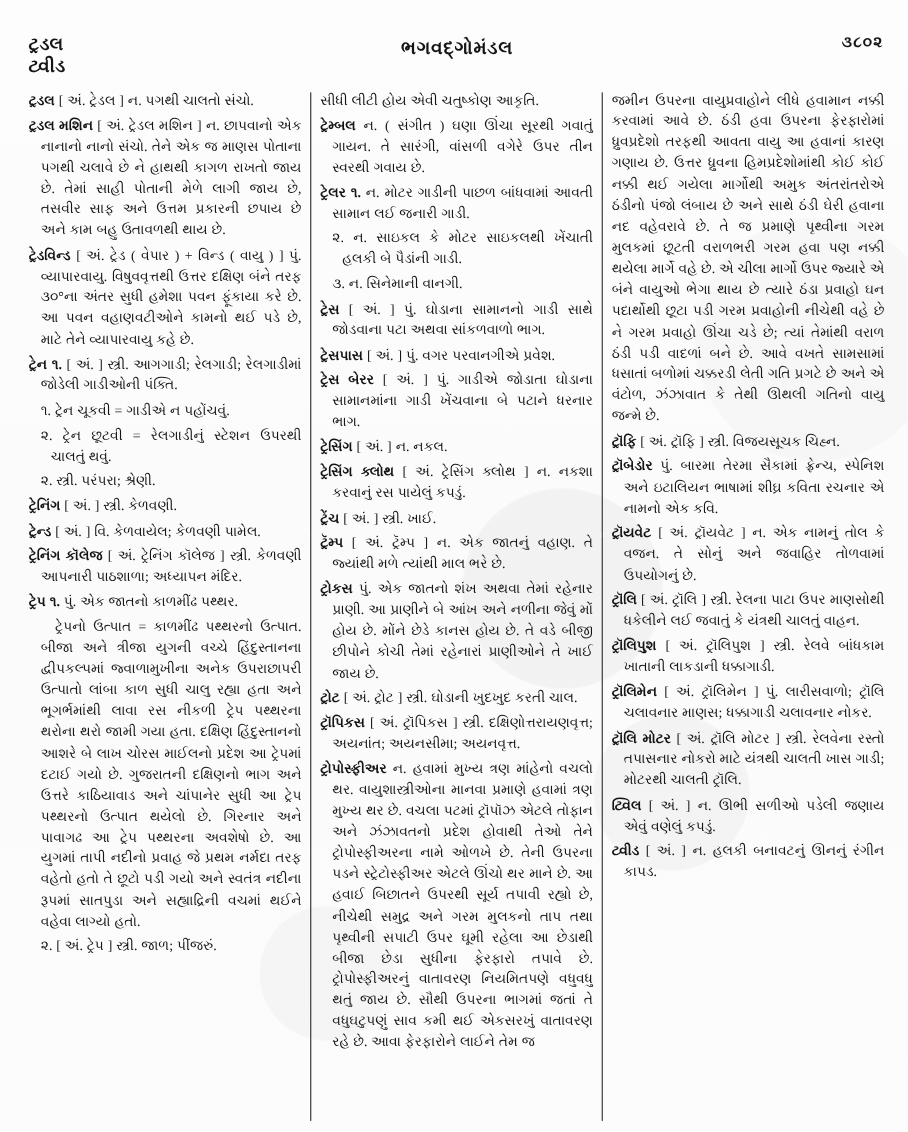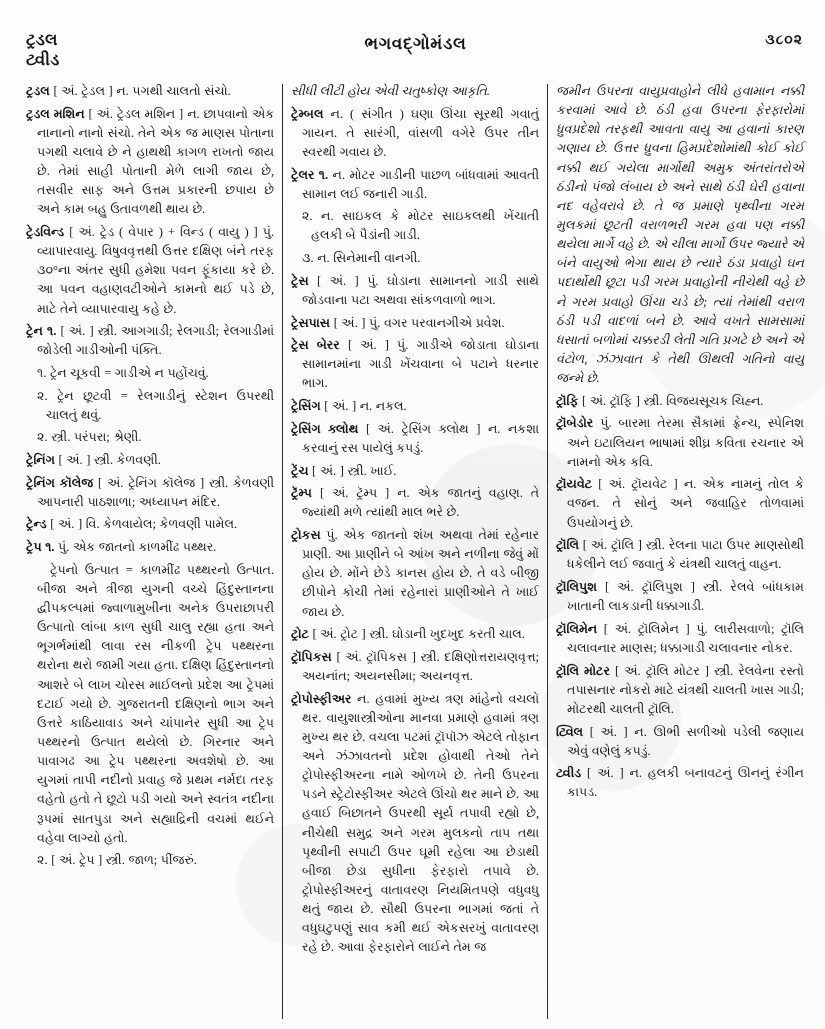--- a/index.html
+++ b/index.html
@@ -130,7 +130,6 @@
   .entry.run {
     padding-left: 0;
     text-indent: 0;
-    font-style: italic;
   }
   .hw {
     font-weight: bold;

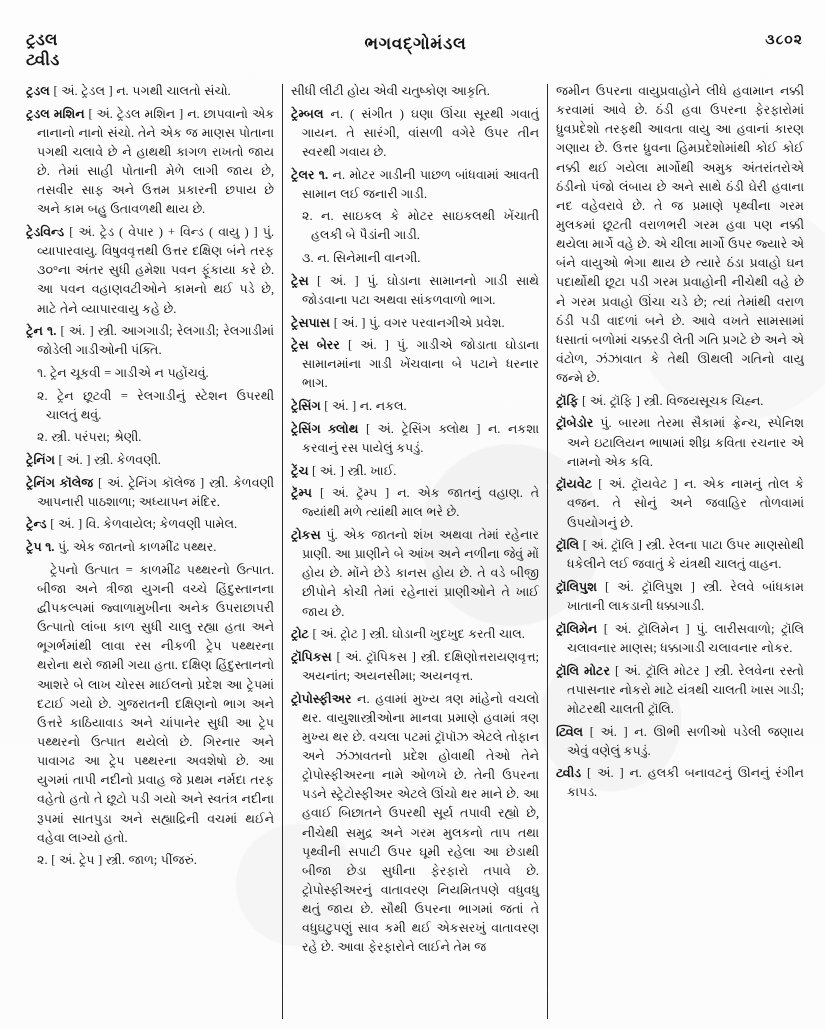--- a/index.html
+++ b/index.html
@@ -160,8 +160,8 @@
           <p class="entry sub"><span>૨. ટ્રેન છૂટવી = રેલગાડીનું સ્ટેશન ઉપરથી ચાલતું થવું.</span></p>
           <p class="entry sub"><span>૨. સ્ત્રી. પરંપરા; શ્રેણી.</span></p>
           <p class="entry"><span class="hw">ટ્રેનિંગ</span> <span>[ અં. ] સ્ત્રી. કેળવણી.</span></p>
+          <p class="entry"><span class="hw">ટ્રેન્ડ</span> <span>[ અં. ] વિ. કેળવાયેલ; કેળવણી પામેલ.</span></p>
           <p class="entry"><span class="hw">ટ્રેનિંગ કૉલેજ</span> <span>[ અં. ટ્રેનિંગ કૉલેજ ] સ્ત્રી. કેળવણી આપનારી પાઠશાળા; અધ્યાપન મંદિર.</span></p>
-          <p class="entry"><span class="hw">ટ્રેન્ડ</span> <span>[ અં. ] વિ. કેળવાયેલ; કેળવણી પામેલ.</span></p>
           <p class="entry"><span class="hw">ટ્રેપ ૧.</span> <span>પું. એક જાતનો કાળમીંઢ પથ્થર.</span></p>
           <p class="entry cont"><span>ટ્રેપનો ઉત્પાત = કાળમીંઢ પથ્થરનો ઉત્પાત. બીજા અને ત્રીજા યુગની વચ્ચે હિંદુસ્તાનના દ્વીપકલ્પમાં જ્વાળામુખીના અનેક ઉપરાછાપરી ઉત્પાતો લાંબા કાળ સુધી ચાલુ રહ્યા હતા અને ભૂગર્ભમાંથી લાવા રસ નીકળી ટ્રેપ પથ્થરના થરોના થરો જામી ગયા હતા. દક્ષિણ હિંદુસ્તાનનો આશરે બે લાખ ચોરસ માઈલનો પ્રદેશ આ ટ્રેપમાં દટાઈ ગયો છે. ગુજરાતની દક્ષિણનો ભાગ અને ઉત્તરે કાઠિયાવાડ અને ચાંપાનેર સુધી આ ટ્રેપ પથ્થરનો ઉત્પાત થયેલો છે. ગિરનાર અને પાવાગઢ આ ટ્રેપ પથ્થરના અવશેષો છે. આ યુગમાં તાપી નદીનો પ્રવાહ જે પ્રથમ નર્મદા તરફ વહેતો હતો તે છૂટો પડી ગયો અને સ્વતંત્ર નદીના રૂપમાં સાતપુડા અને સહ્યાદ્રિની વચમાં થઈને વહેવા લાગ્યો હતો.</span></p>
           <p class="entry sub"><span>૨. [ અં. ટ્રેપ ] સ્ત્રી. જાળ; પીંજરું.</span></p>

